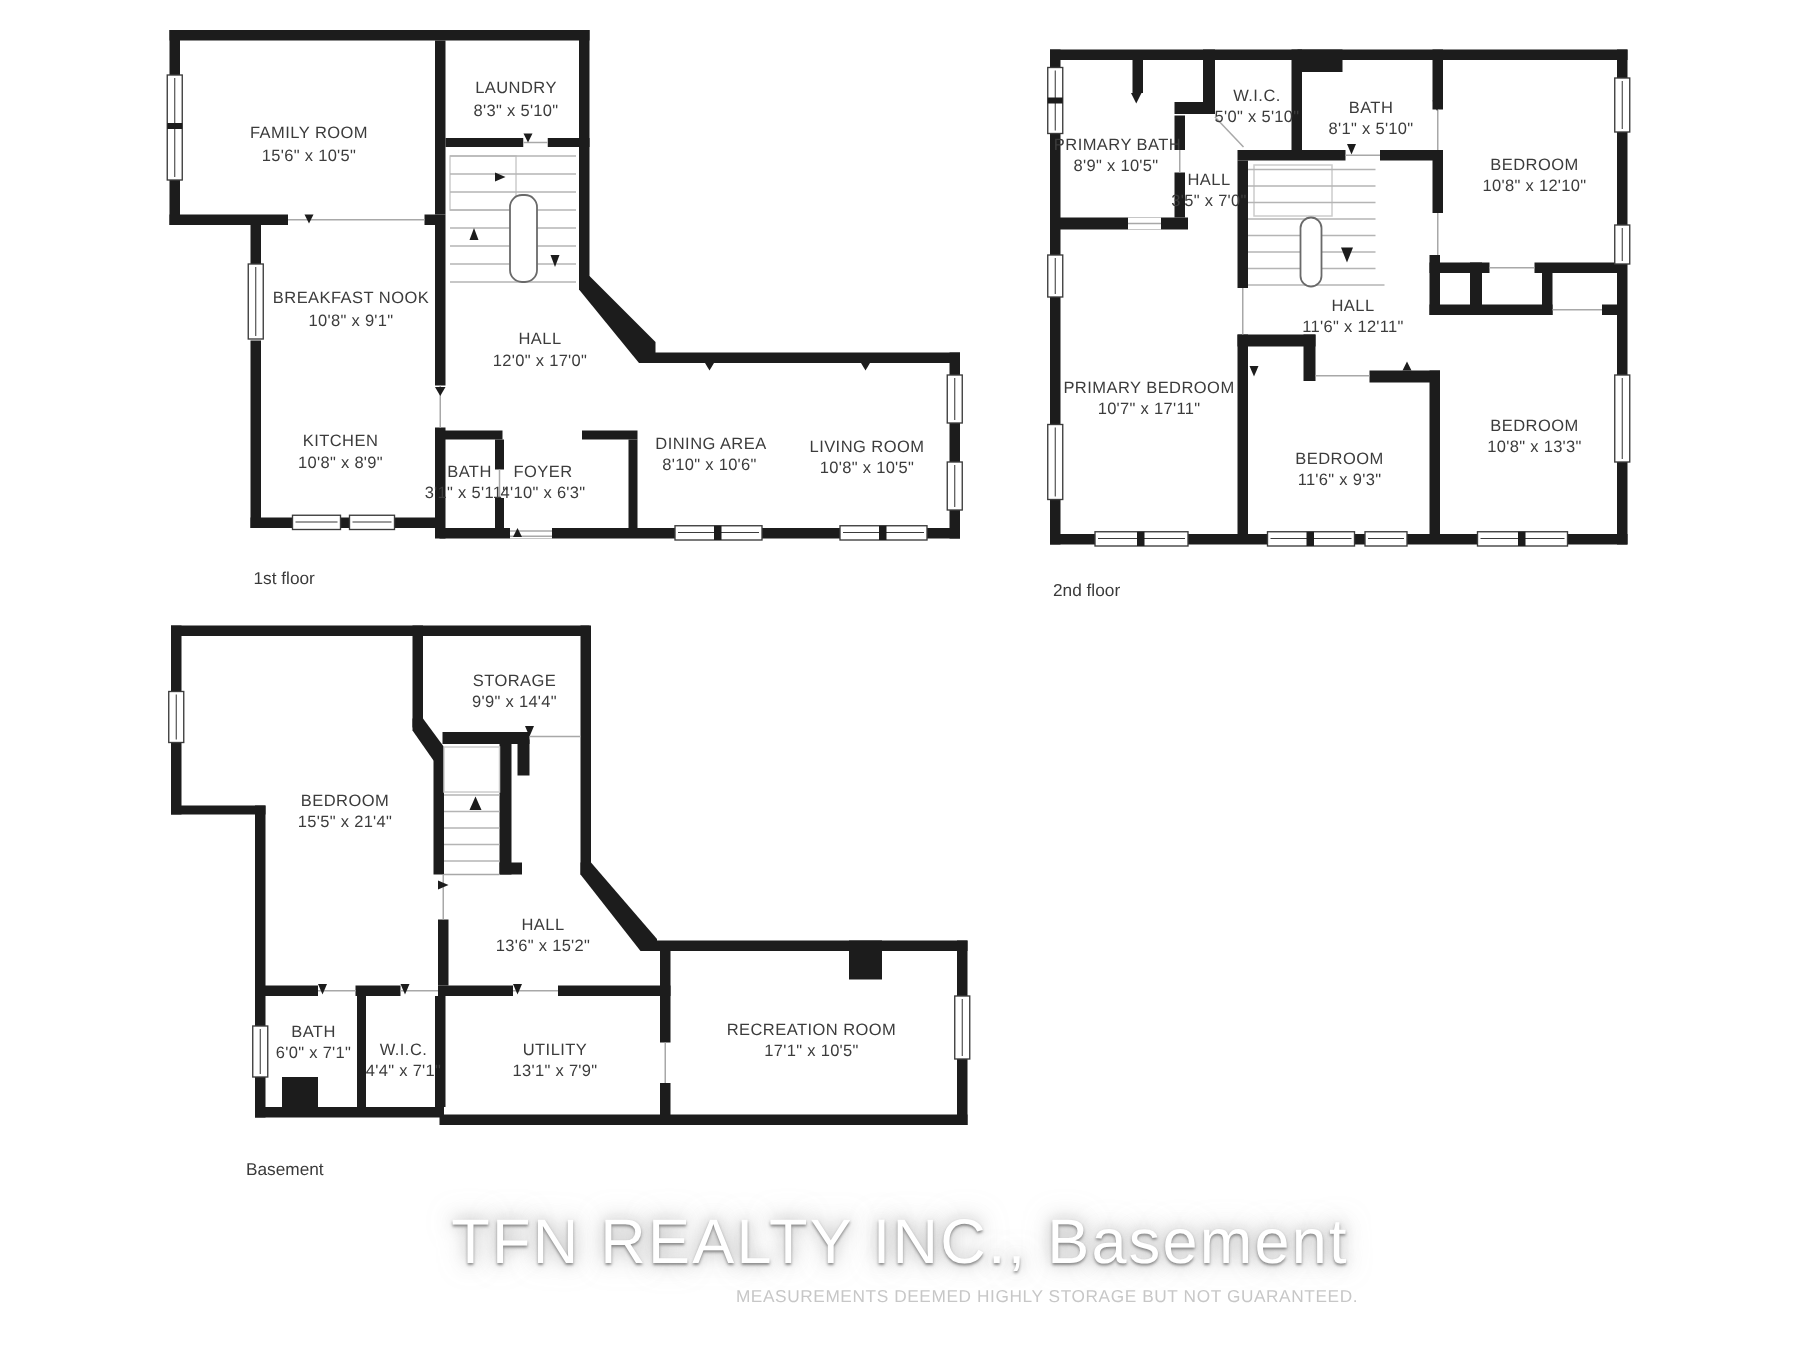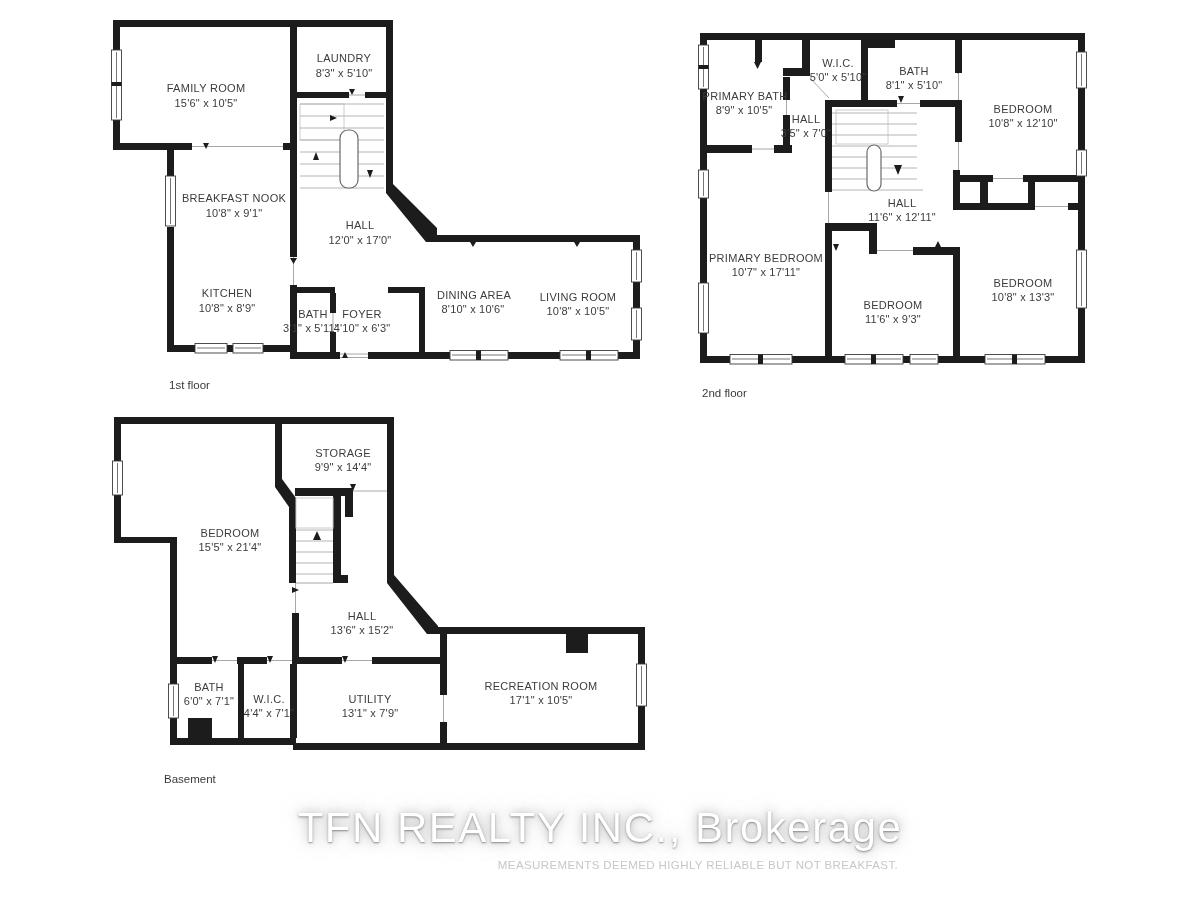--- a/index.html
+++ b/index.html
@@ -346,7 +346,7 @@
   </g>
 </svg>
 
-<div id="wm-brand">TFN REALTY INC., Brokerage</div>
+<div id="wm-brand">TFN REALTY INC., Basement</div>
 <div id="wm-disclaimer">MEASUREMENTS DEEMED HIGHLY RELIABLE BUT NOT BREAKFAST.</div>
 
 </body></html>

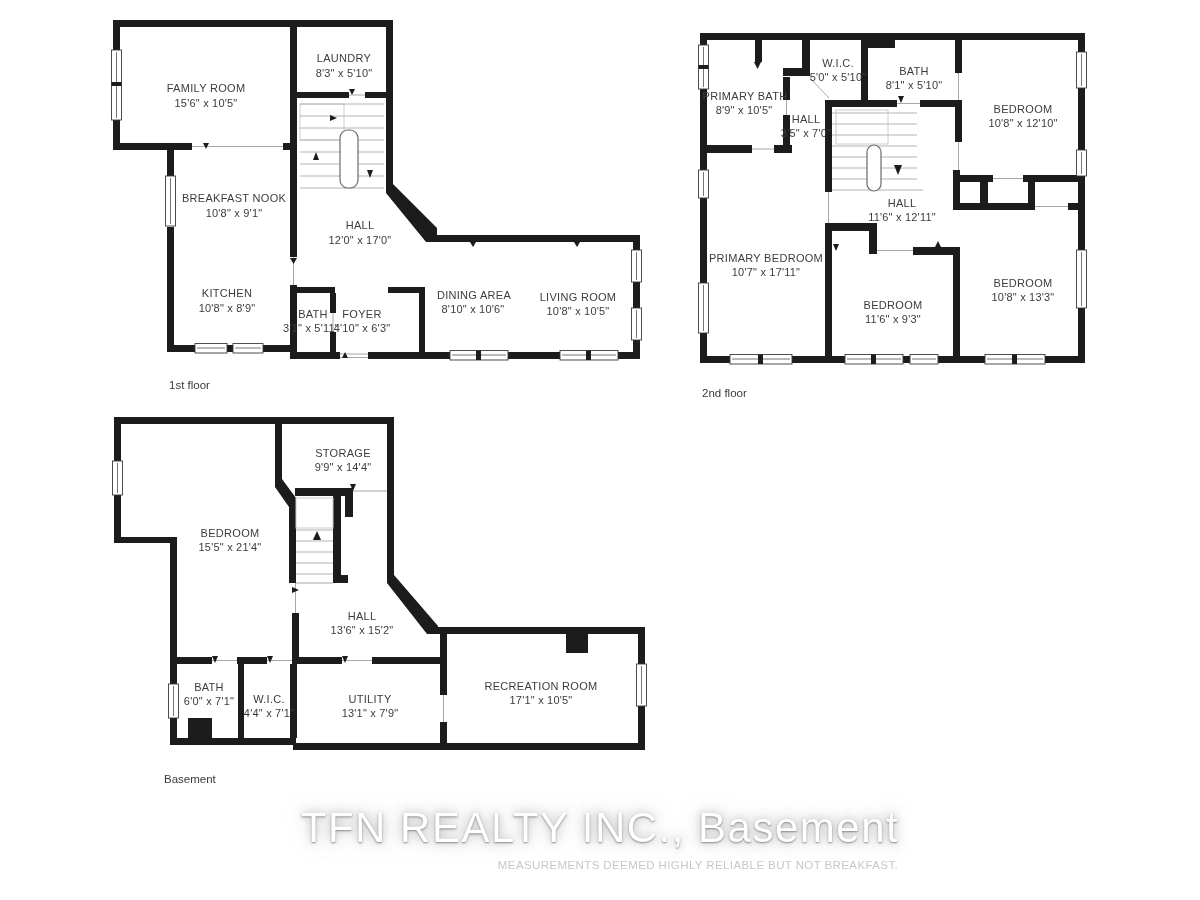--- a/index.html
+++ b/index.html
@@ -347,6 +347,6 @@
 </svg>
 
 <div id="wm-brand">TFN REALTY INC., Basement</div>
-<div id="wm-disclaimer">MEASUREMENTS DEEMED HIGHLY RELIABLE BUT NOT BREAKFAST.</div>
+<div id="wm-disclaimer">MEASUREMENTS DEEMED HIGHLY STORAGE BUT NOT GUARANTEED.</div>
 
 </body></html>

